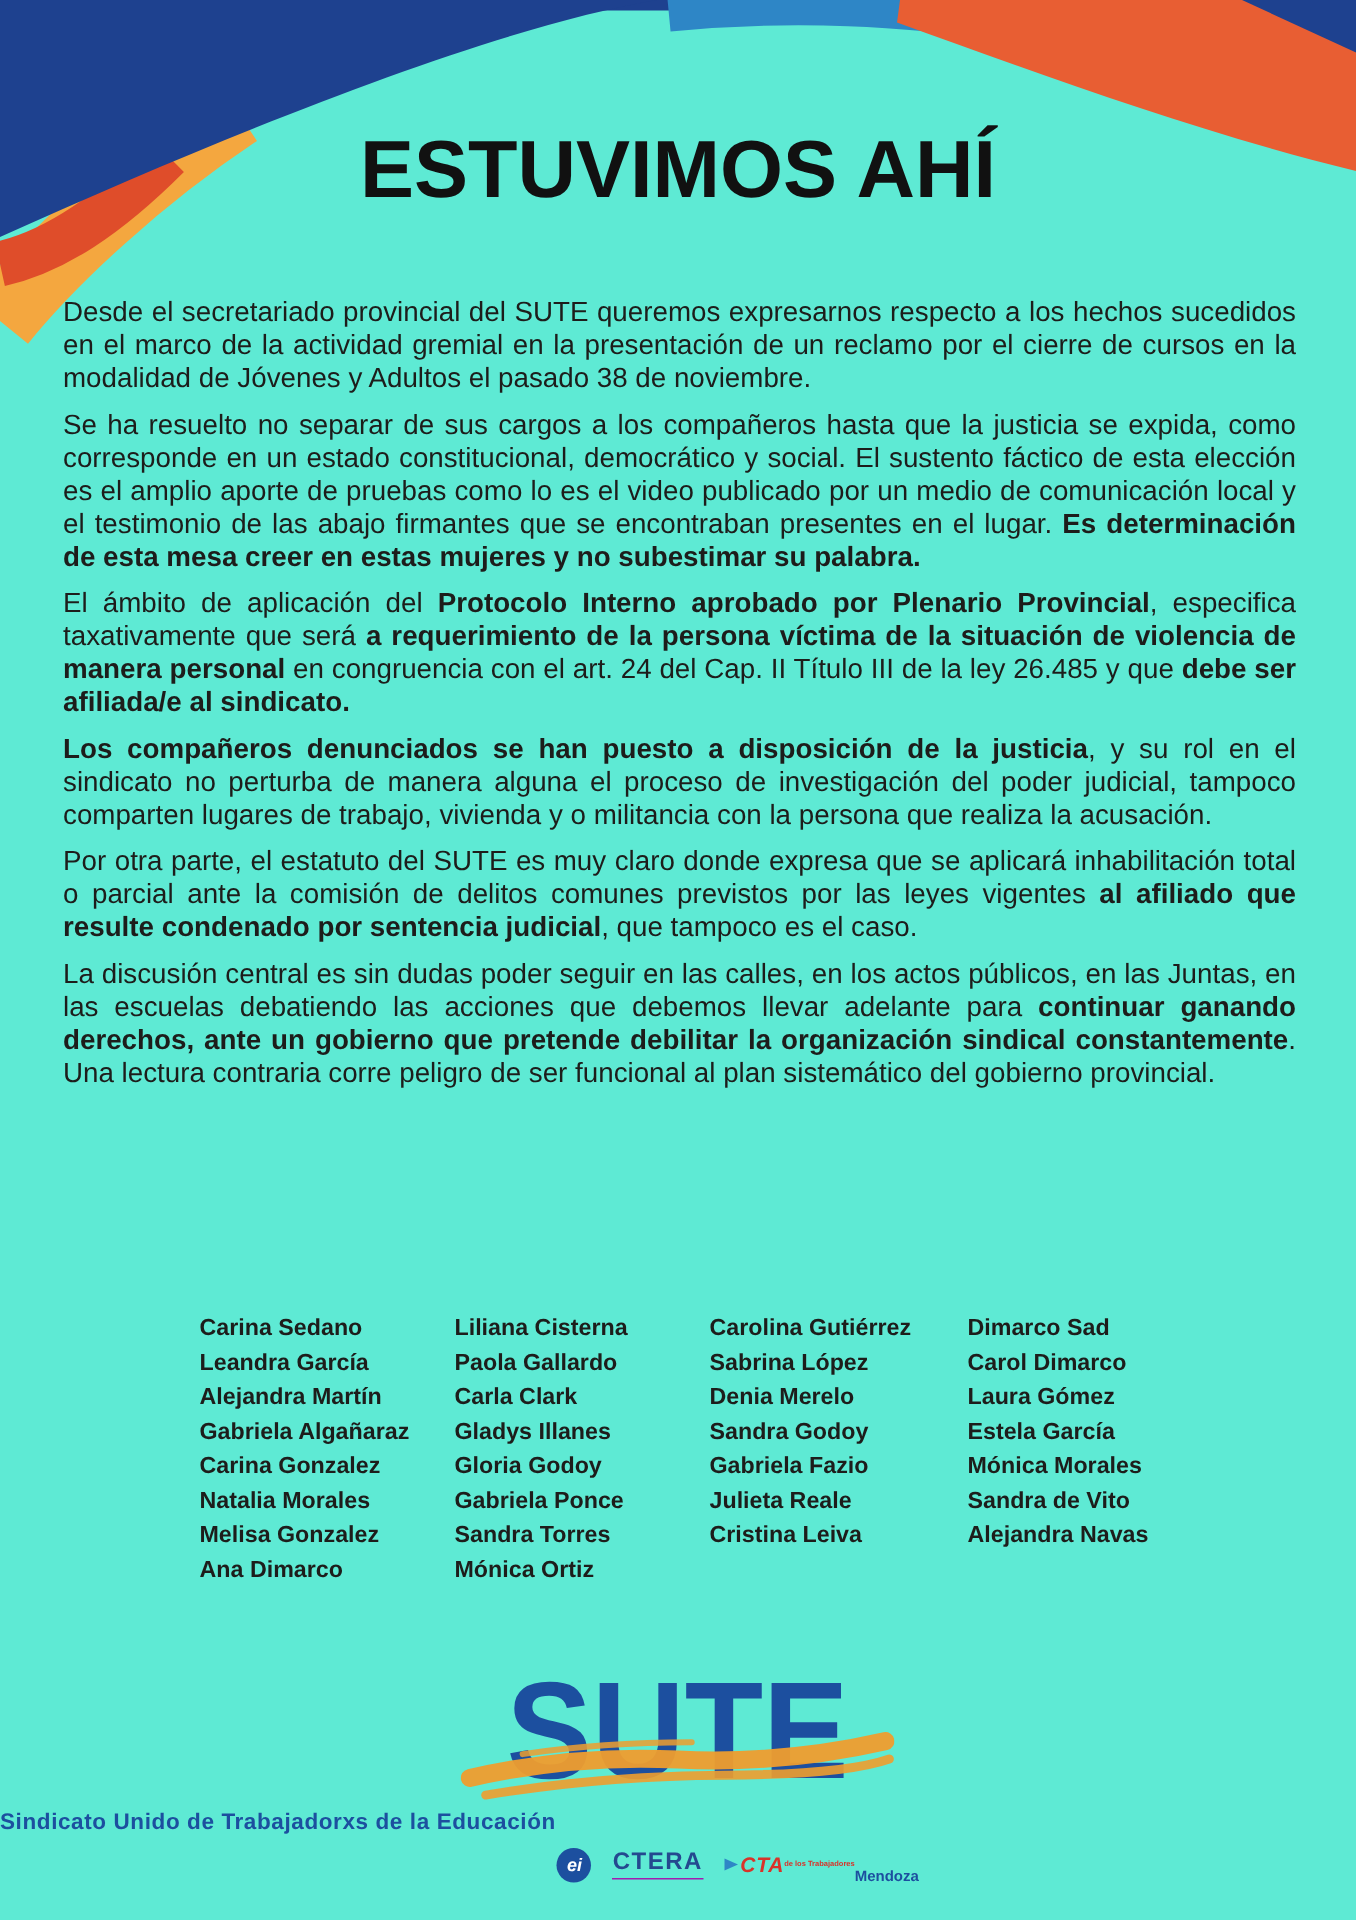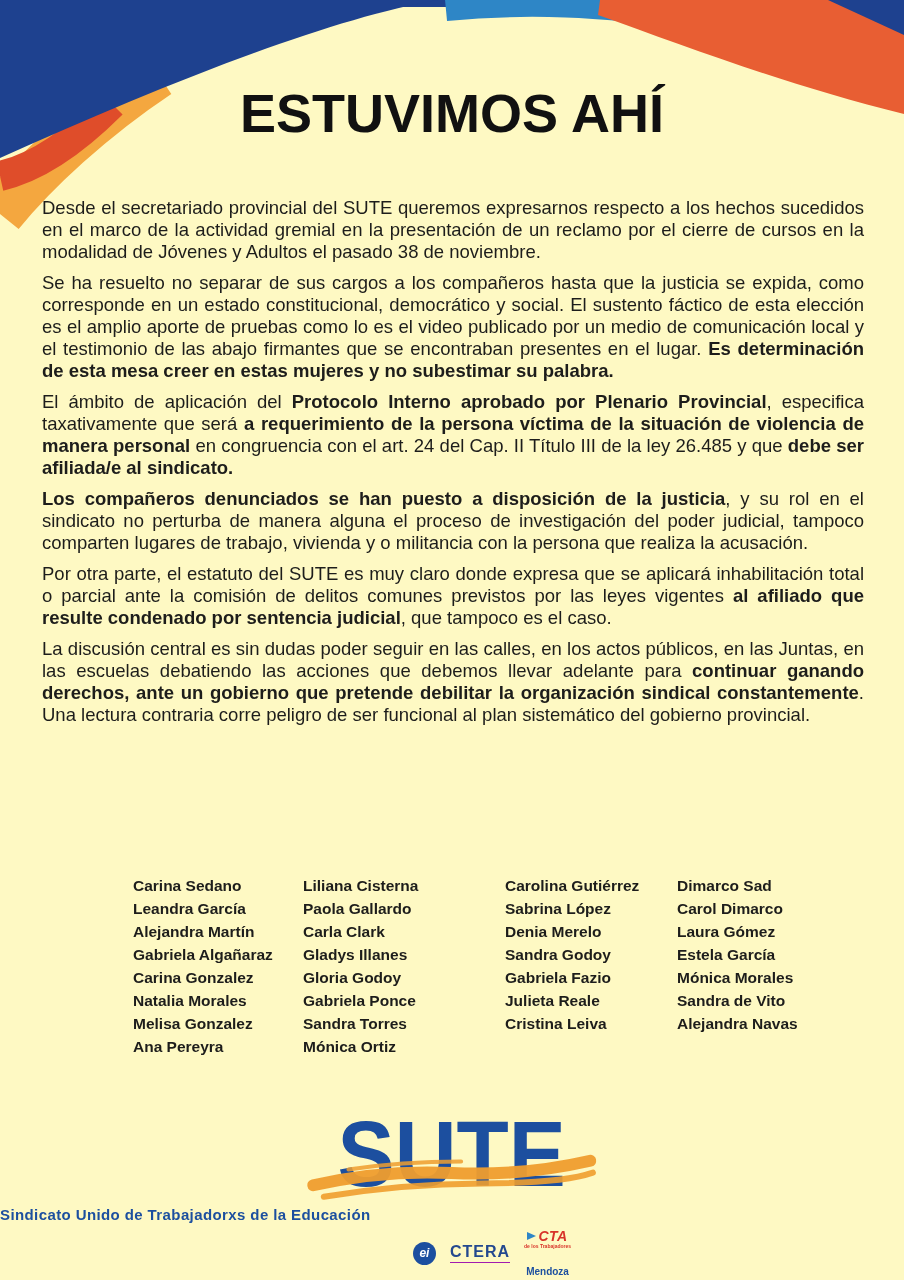--- a/index.html
+++ b/index.html
@@ -5,7 +5,7 @@
   html,body{margin:0;padding:0;background:#fff;}
   .page{
     position:relative;width:904px;height:1280px;margin:0 auto;
-    background:#fef9c3;overflow:hidden;
+    background:#5eead4;overflow:hidden;
     font-family:"Liberation Sans",sans-serif;
   }
   

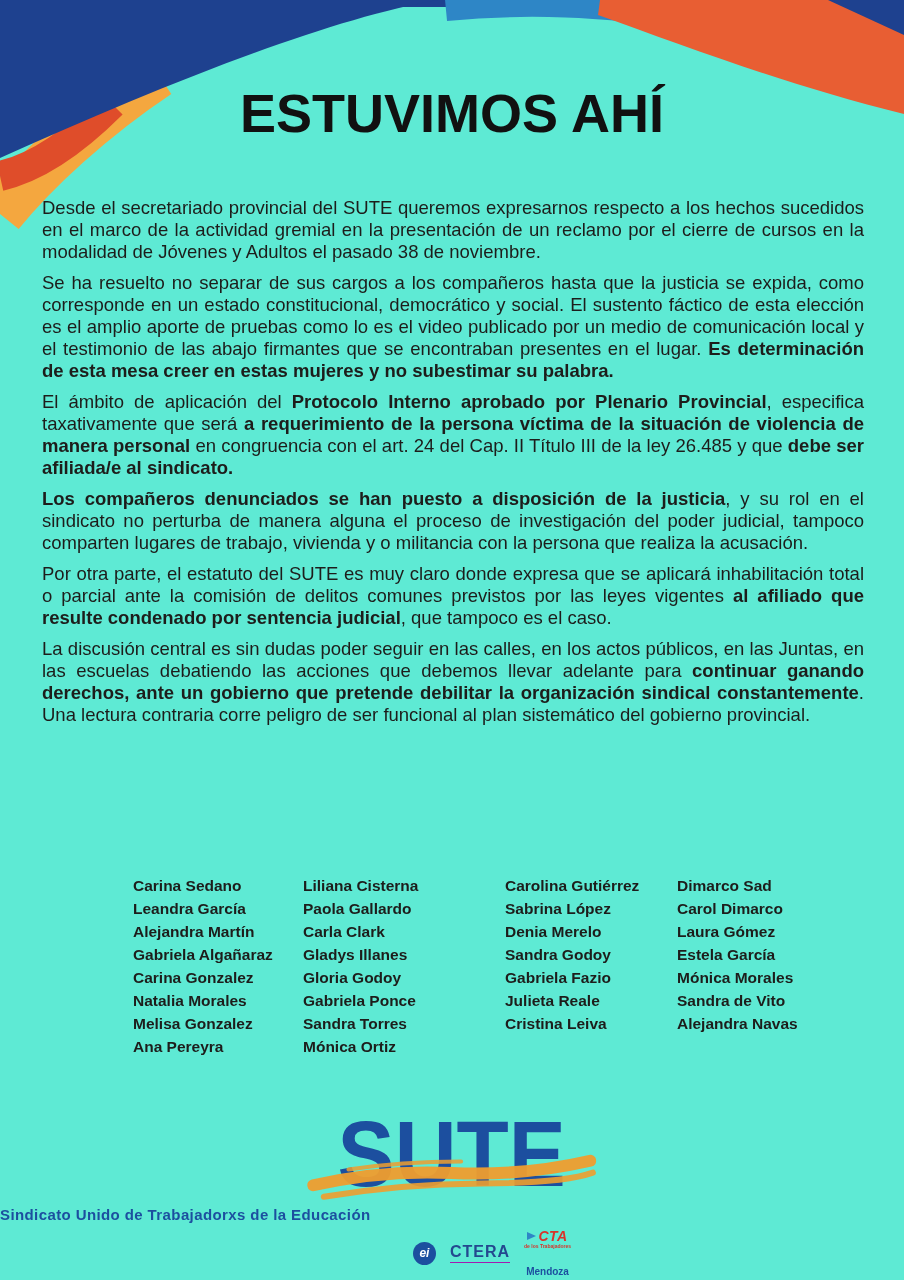--- a/index.html
+++ b/index.html
@@ -34,7 +34,7 @@
     display:flex;color:var(--text);
   }
   .name-col{flex:0 0 170px;}
-  .name-col:nth-child(3){flex-basis:172px;margin-left:32px;}
+  .name-col:nth-child(3){flex-basis:172px;}
   .name-col:nth-child(4){flex-basis:190px;}
   .name{font-size:15.5px;font-weight:700;line-height:23px;white-space:nowrap;}
   

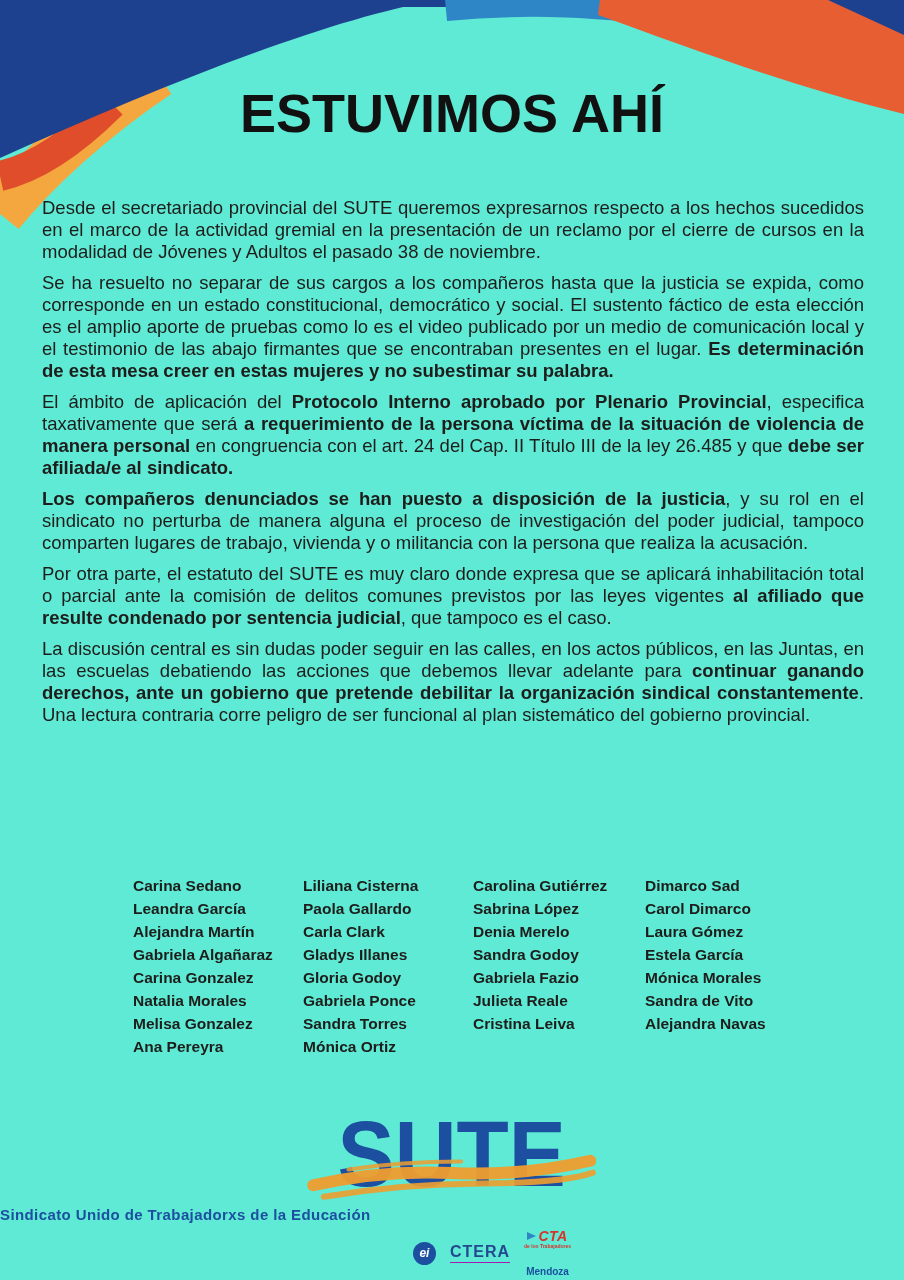--- a/index.html
+++ b/index.html
@@ -107,7 +107,7 @@
         <div class="name">Carina Gonzalez</div>
         <div class="name">Natalia Morales</div>
         <div class="name">Melisa Gonzalez</div>
-        <div class="name">Ana Pereyra</div>
+        <div class="name">Ana Dimarco</div>
       </div>
       <div class="name-col">
         <div class="name">Liliana Cisterna</div>

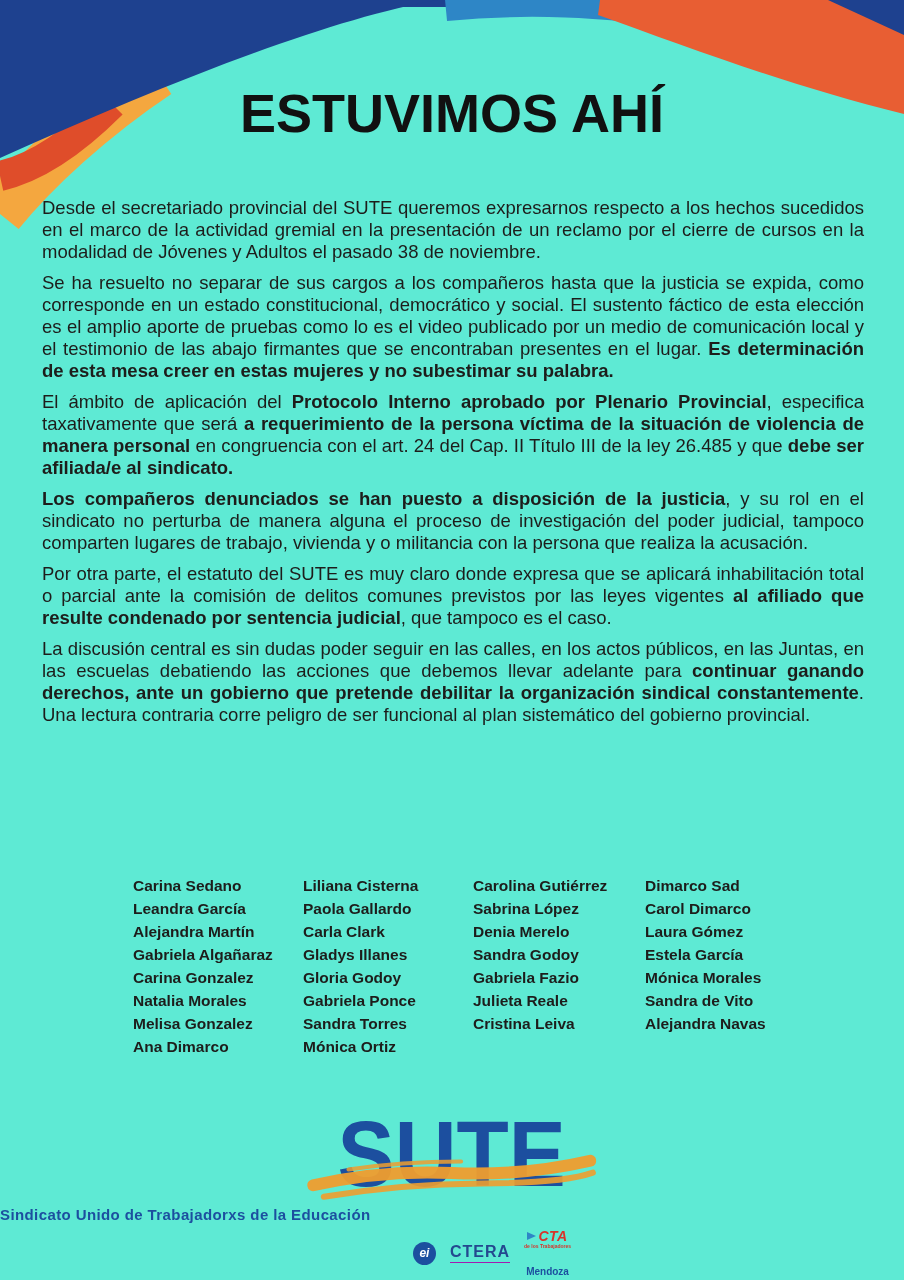--- a/index.html
+++ b/index.html
@@ -64,7 +64,7 @@
     color:#24498f;font-size:16px;font-weight:900;letter-spacing:1px;
     border-bottom:1px solid #a21caf;padding-bottom:2px;line-height:1;
   }
-  .cta{display:flex;flex-direction:column;align-items:center;line-height:1;}
+  .cta{display:flex;align-items:center;line-height:1;}
   .cta-top{display:flex;align-items:center;gap:2px;}
   .cta-flag{width:0;height:0;border-style:solid;border-width:4px 0 4px 9px;
     border-color:transparent transparent transparent var(--light-blue);}

